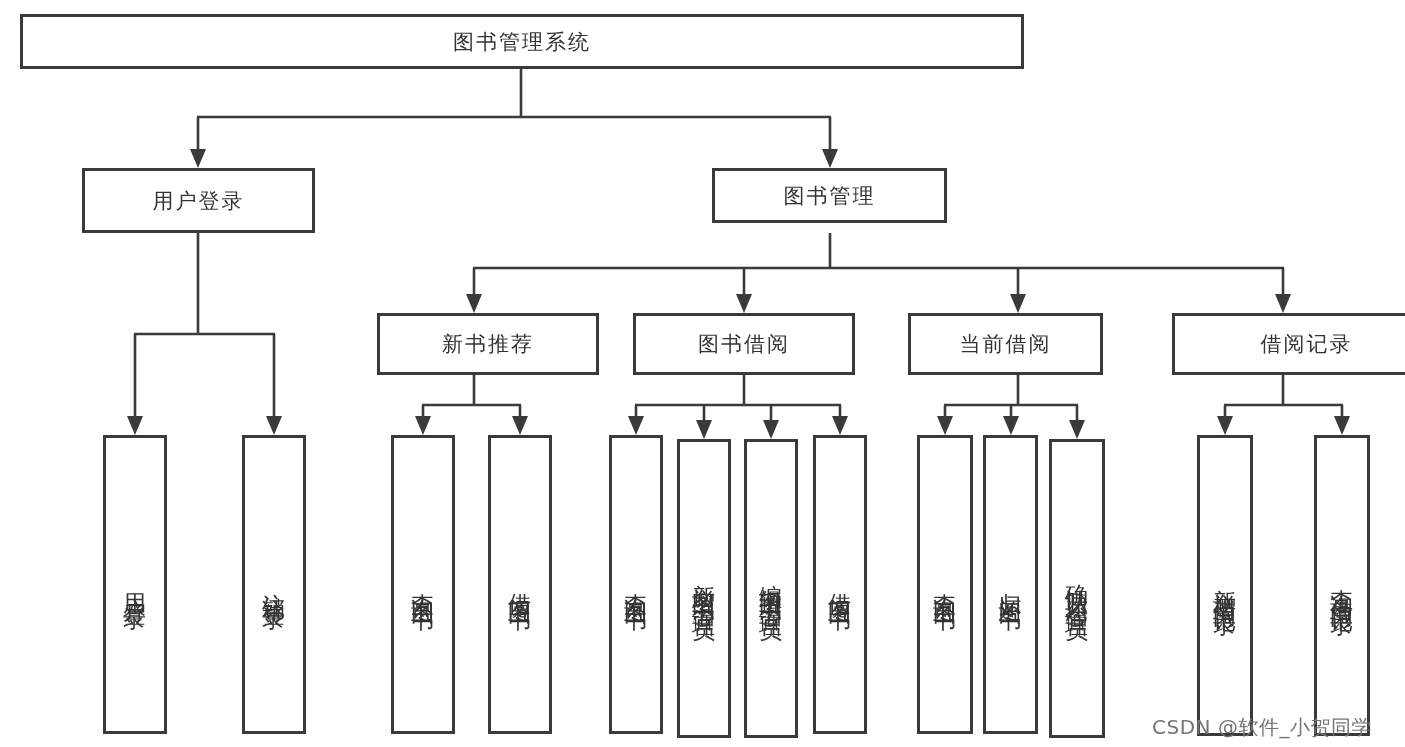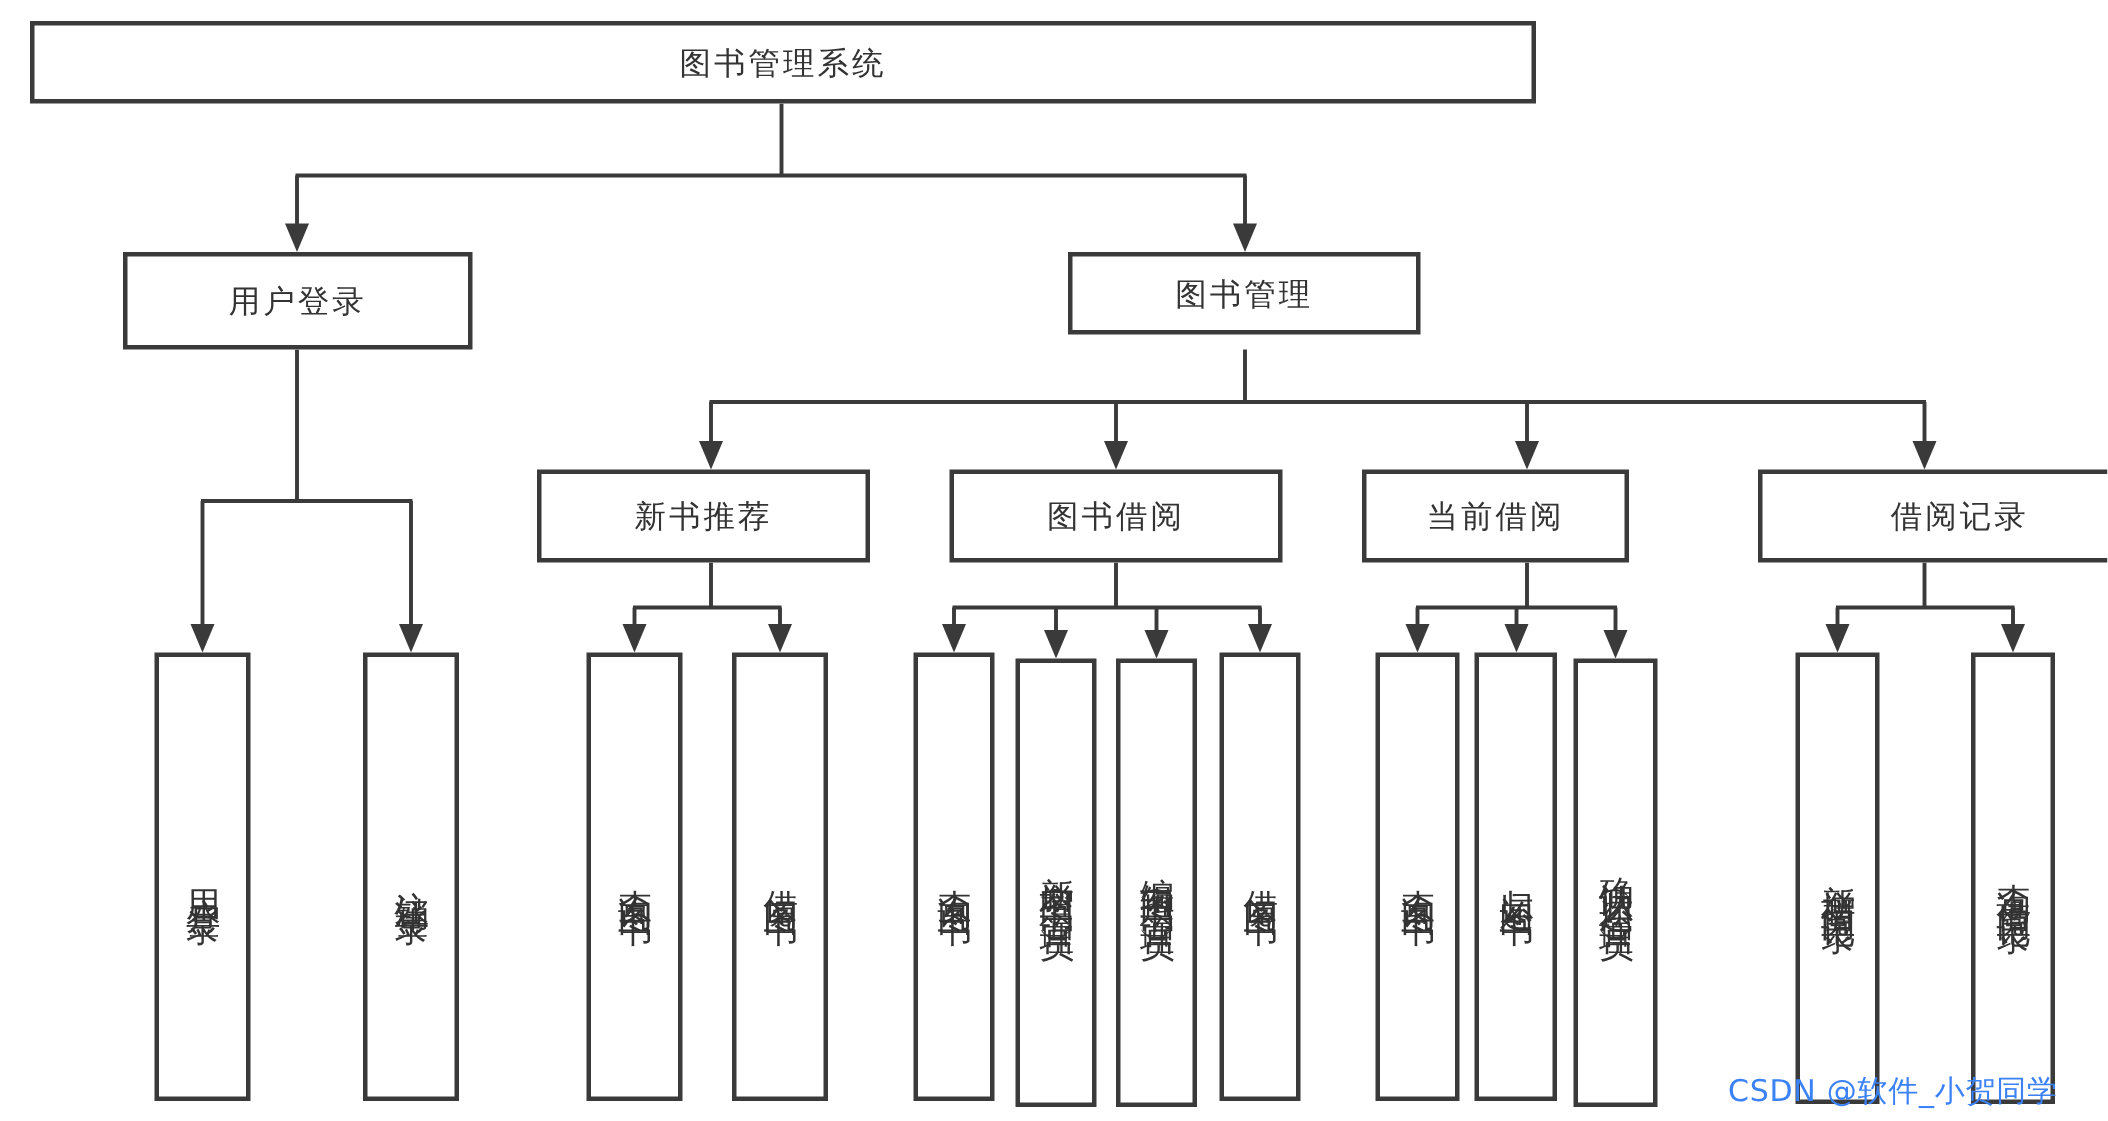--- a/index.html
+++ b/index.html
@@ -130,7 +130,7 @@
   <div class="box h-label" style="left:82px; top:168px; width:233px; height:65px;">用户登录</div>
   <div class="box h-label" style="left:712px; top:168px; width:235px; height:55px;">图书管理</div>
 
-  <div class="box h-label" style="left:358px; top:313px; width:222px; height:62px;">新书推荐</div>
+  <div class="box h-label" style="left:377px; top:313px; width:222px; height:62px;">新书推荐</div>
   <div class="box h-label" style="left:633px; top:313px; width:222px; height:62px;font-family:Liberation Serif, serif;">图书借阅</div>
   <div class="box h-label" style="left:908px; top:313px; width:178px; height:62px;">当前借阅</div>
   <div class="box h-label" style="left:1172px; top:313px; width:269px; height:62px;">借阅记录</div>

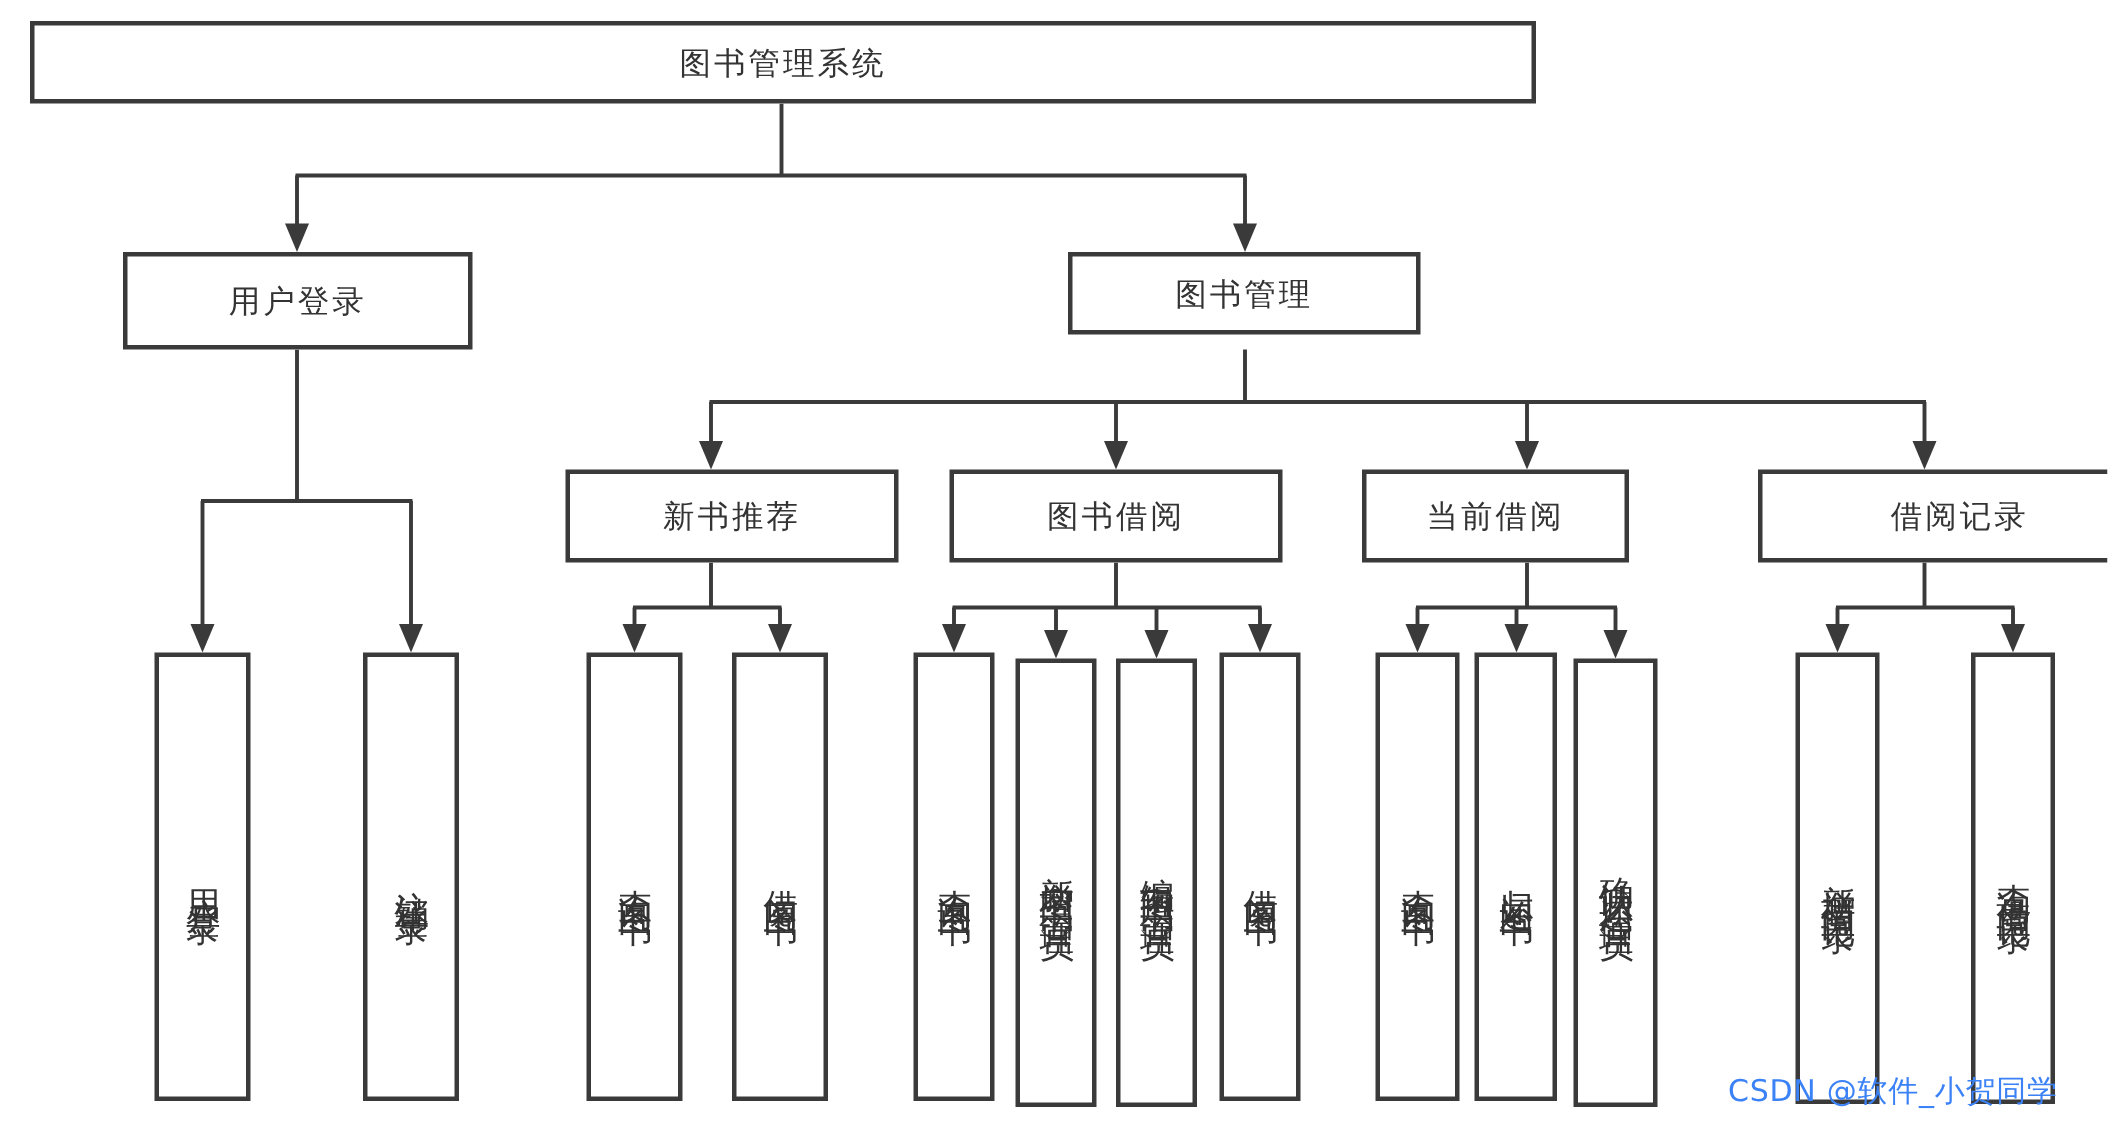--- a/index.html
+++ b/index.html
@@ -132,7 +132,7 @@
 
   <div class="box h-label" style="left:377px; top:313px; width:222px; height:62px;">新书推荐</div>
   <div class="box h-label" style="left:633px; top:313px; width:222px; height:62px;font-family:Liberation Serif, serif;">图书借阅</div>
-  <div class="box h-label" style="left:908px; top:313px; width:178px; height:62px;">当前借阅</div>
+  <div class="box h-label" style="left:908px; top:313px; width:195px; height:62px;">当前借阅</div>
   <div class="box h-label" style="left:1172px; top:313px; width:269px; height:62px;">借阅记录</div>
 
   <div class="box leaf" style="left:103px; top:435px; width:64px; height:299px;">

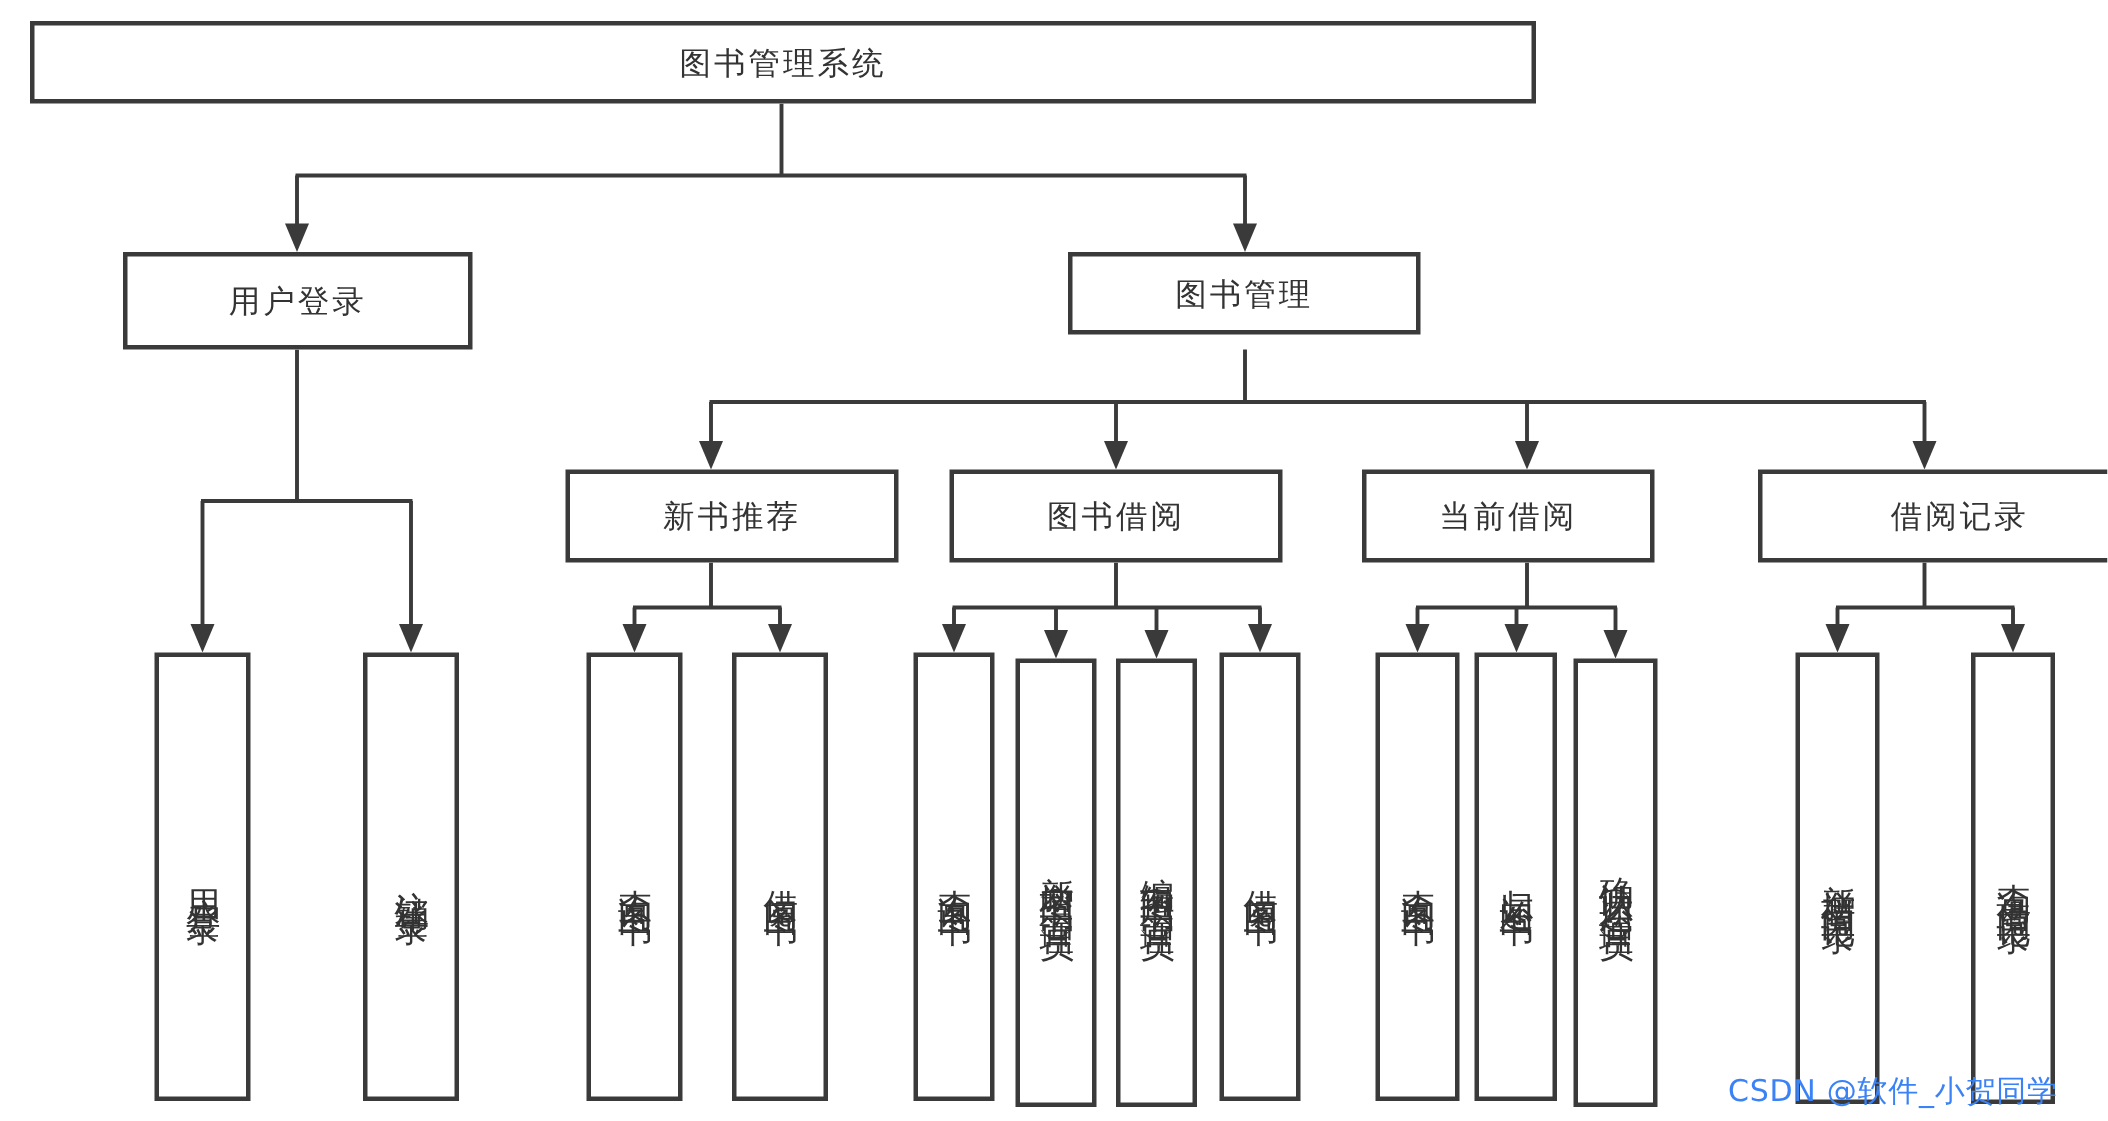--- a/index.html
+++ b/index.html
@@ -48,7 +48,7 @@
     top: 714px;
     z-index: 3;
     font-size: 20px;
-    color: #3b82f6;
+    color: #737373;
     letter-spacing: 0.5px;
     white-space: nowrap;
   }

